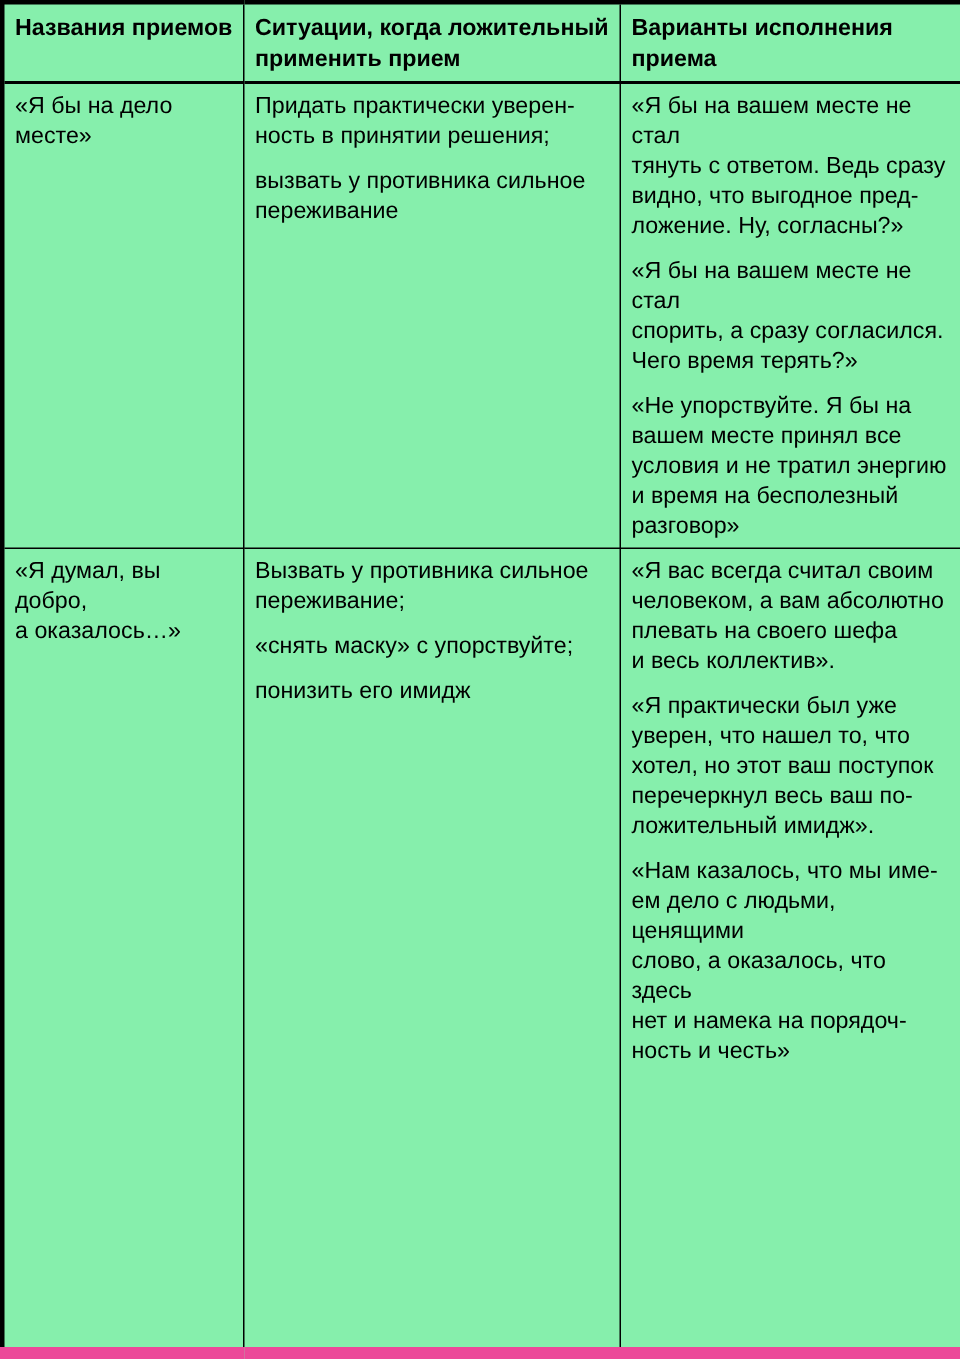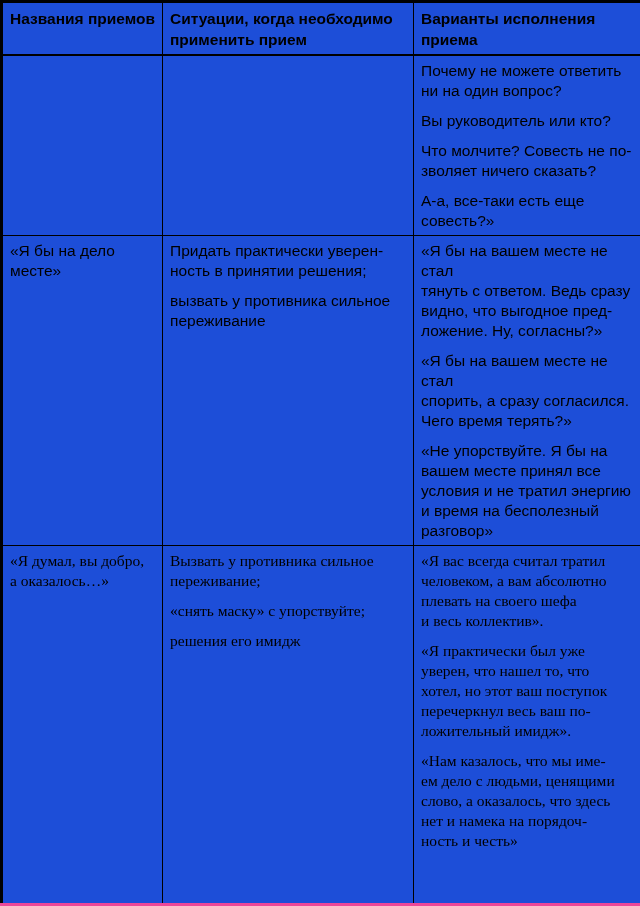--- a/index.html
+++ b/index.html
@@ -11,7 +11,7 @@
     width: 640px;
     height: 906px;
     box-sizing: border-box;
-    background: #1d4ed8;
+    background: #86efac;
     font-family: "Liberation Sans", "DejaVu Sans", sans-serif;
     color: #000000;
     position: relative;

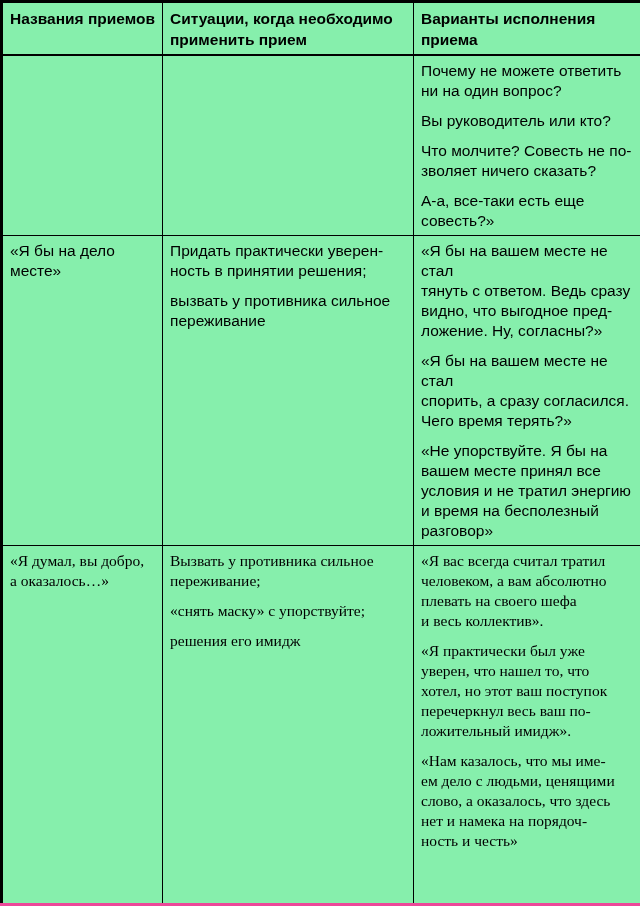--- a/index.html
+++ b/index.html
@@ -78,7 +78,7 @@
     <thead>
       <tr class="r-header">
         <th>Названия приемов</th>
-        <th>Ситуации, когда необходимо
+        <th>Ситуации, когда ложительный
 применить прием</th>
         <th>Варианты исполнения
 приема</th>

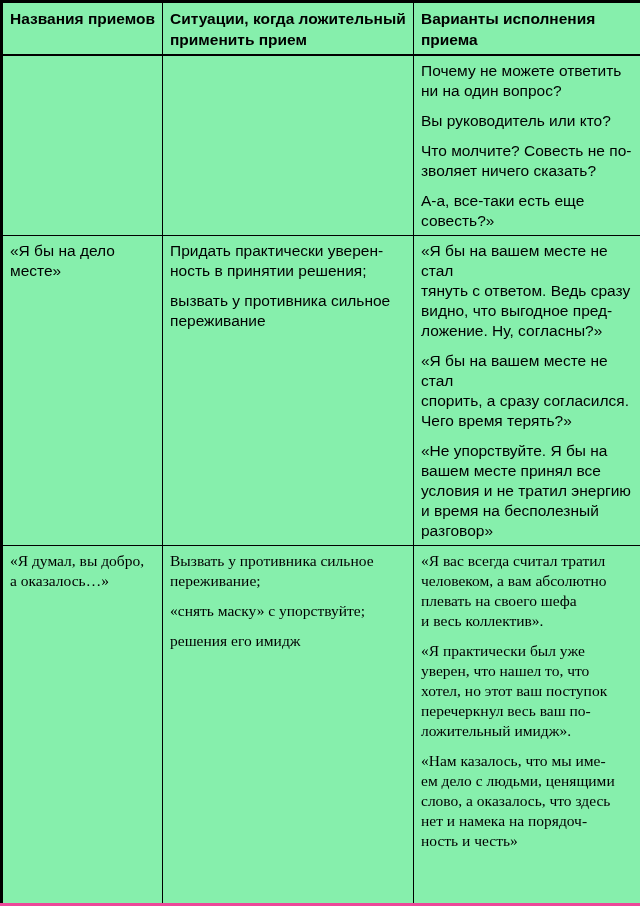--- a/index.html
+++ b/index.html
@@ -85,19 +85,6 @@
       </tr>
     </thead>
     <tbody>
-      <tr class="r-0">
-        <td></td>
-        <td></td>
-        <td>
-          <p>Почему не можете ответить
-ни на один вопрос?</p>
-          <p>Вы руководитель или кто?</p>
-          <p>Что молчите? Совесть не по-
-зволяет ничего сказать?</p>
-          <p>А-а, все-таки есть еще
-совесть?»</p>
-        </td>
-      </tr>
       <tr class="r-1">
         <td>
           <p>«Я бы на дело

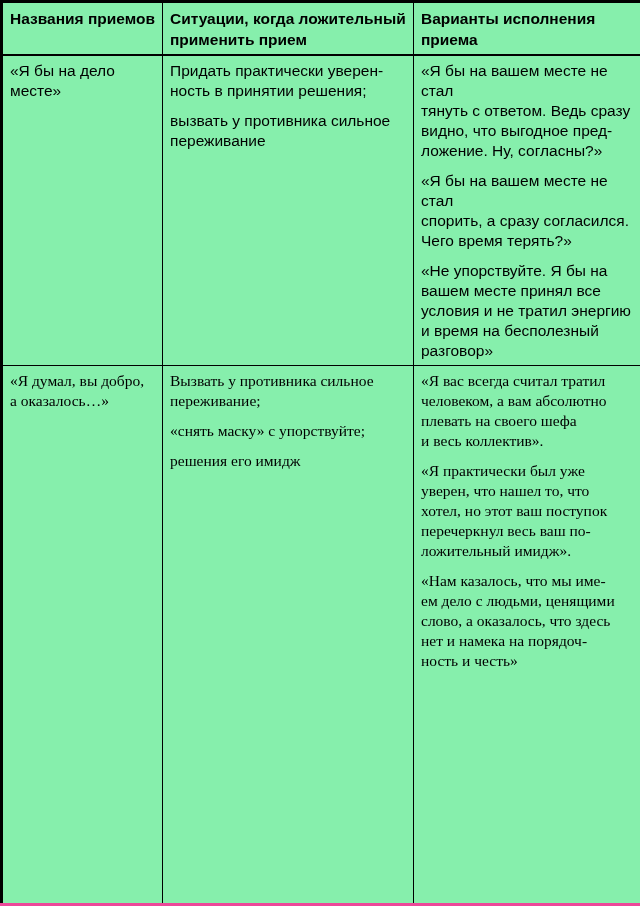--- a/index.html
+++ b/index.html
@@ -33,7 +33,7 @@
   }
   
   .doc-table tr:first-child th { border-top: 3px solid #000; }
-  .doc-table tr:last-child td { border-bottom: 3px solid #ec4899; font-family: Liberation Serif, serif; }
+  .doc-table tr:last-child td { border-bottom: 8px solid #ec4899; }
   .doc-table th:first-child,
   .doc-table td:first-child { border-left: 3px solid #000; }
   .doc-table th:last-child,

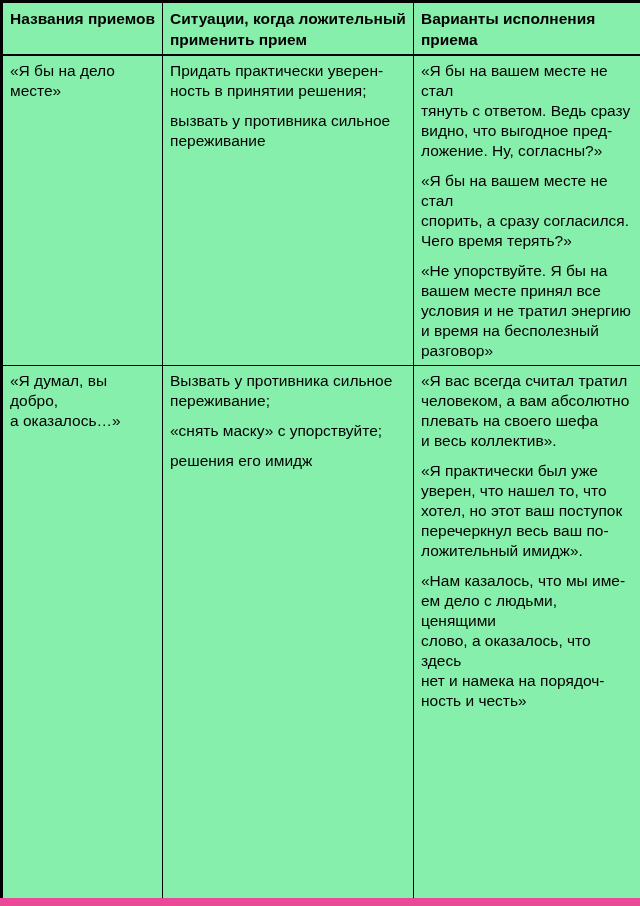--- a/index.html
+++ b/index.html
@@ -123,7 +123,7 @@
           <p>решения его имидж</p>
         </td>
         <td>
-          <p>«Я вас всегда считал тратил
+          <p>«Я вас всегда считал своим
 человеком, а вам абсолютно
 плевать на своего шефа
 и весь коллектив».</p>

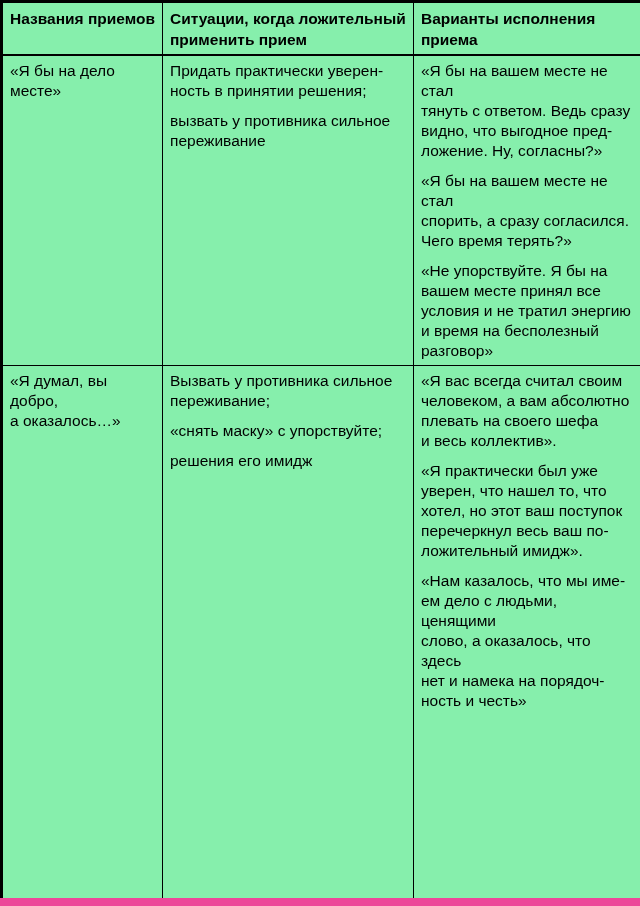--- a/index.html
+++ b/index.html
@@ -120,7 +120,7 @@
           <p>Вызвать у противника сильное
 переживание;</p>
           <p>«снять маску» с упорствуйте;</p>
-          <p>решения его имидж</p>
+          <p>понизить его имидж</p>
         </td>
         <td>
           <p>«Я вас всегда считал своим

